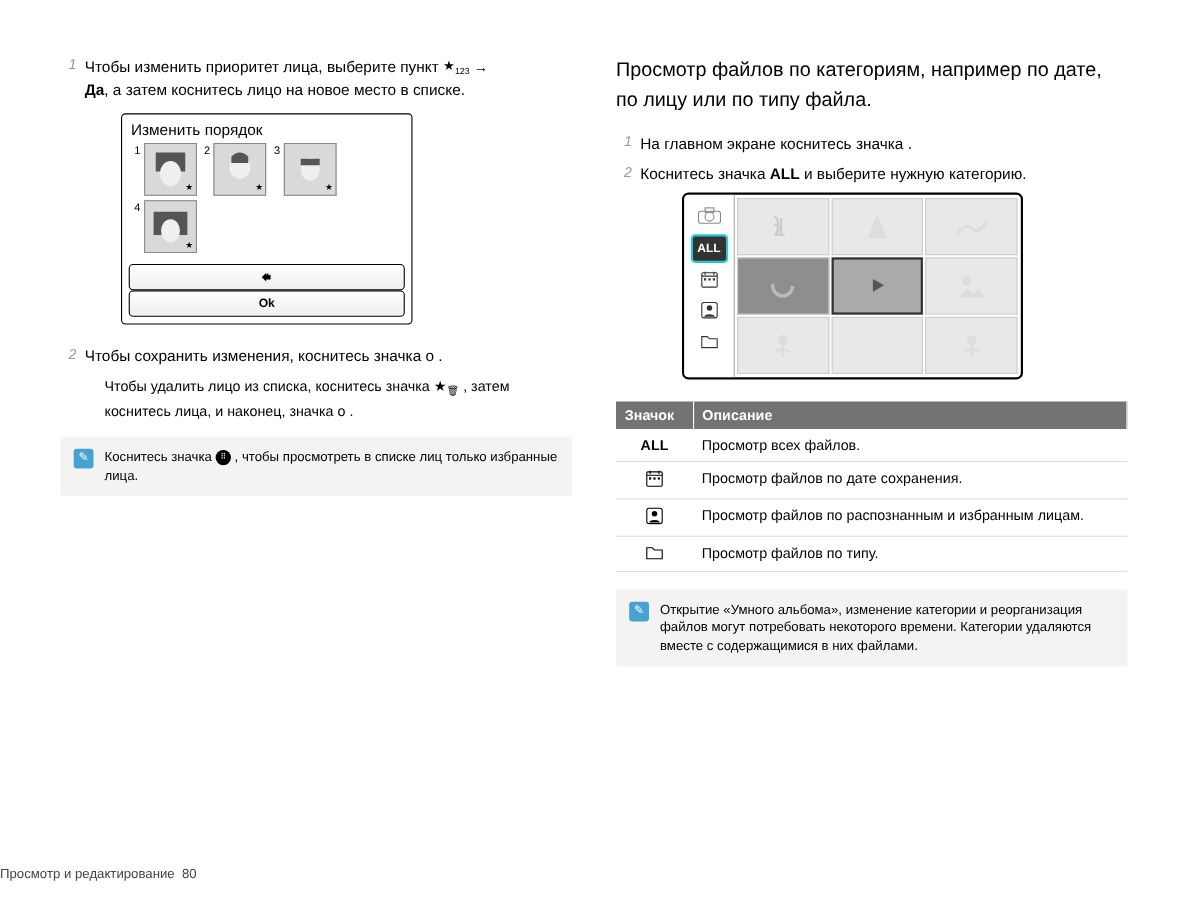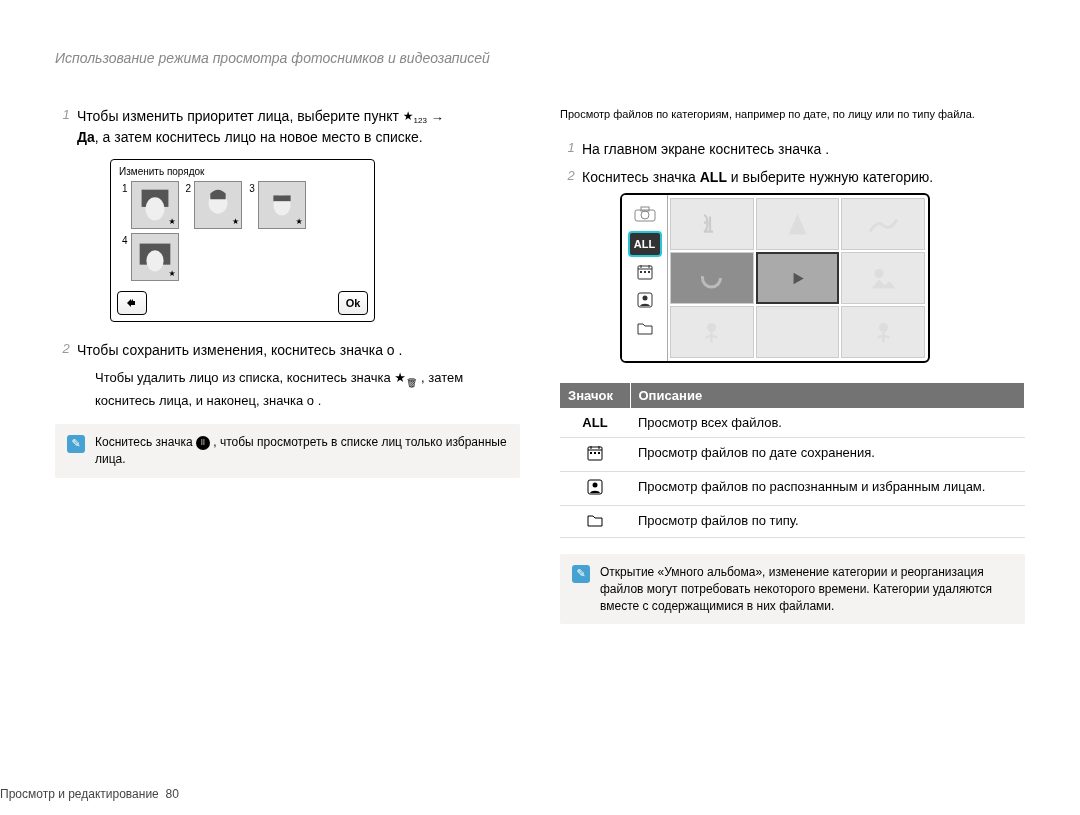--- a/index.html
+++ b/index.html
@@ -251,7 +251,6 @@
 <body>
 
 <div class="page">
-  <div class="page-header">Использование режима просмотра фотоснимков и видеозаписей</div>
 
   <div class="columns">
 

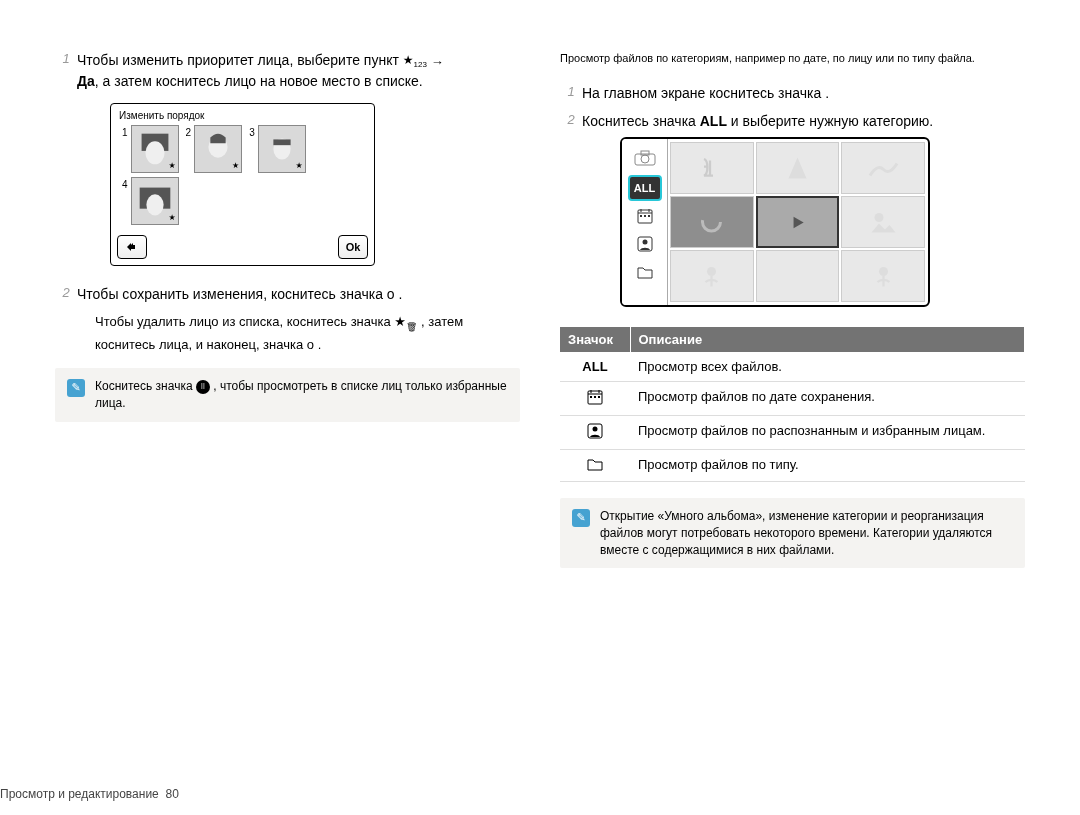--- a/index.html
+++ b/index.html
@@ -158,7 +158,7 @@
     margin-bottom: 8px;
   }
   .right-intro {
-    font-size: 11px;
+    font-size: 18px;
     line-height:1.5;
     margin-bottom: 16px;
   }

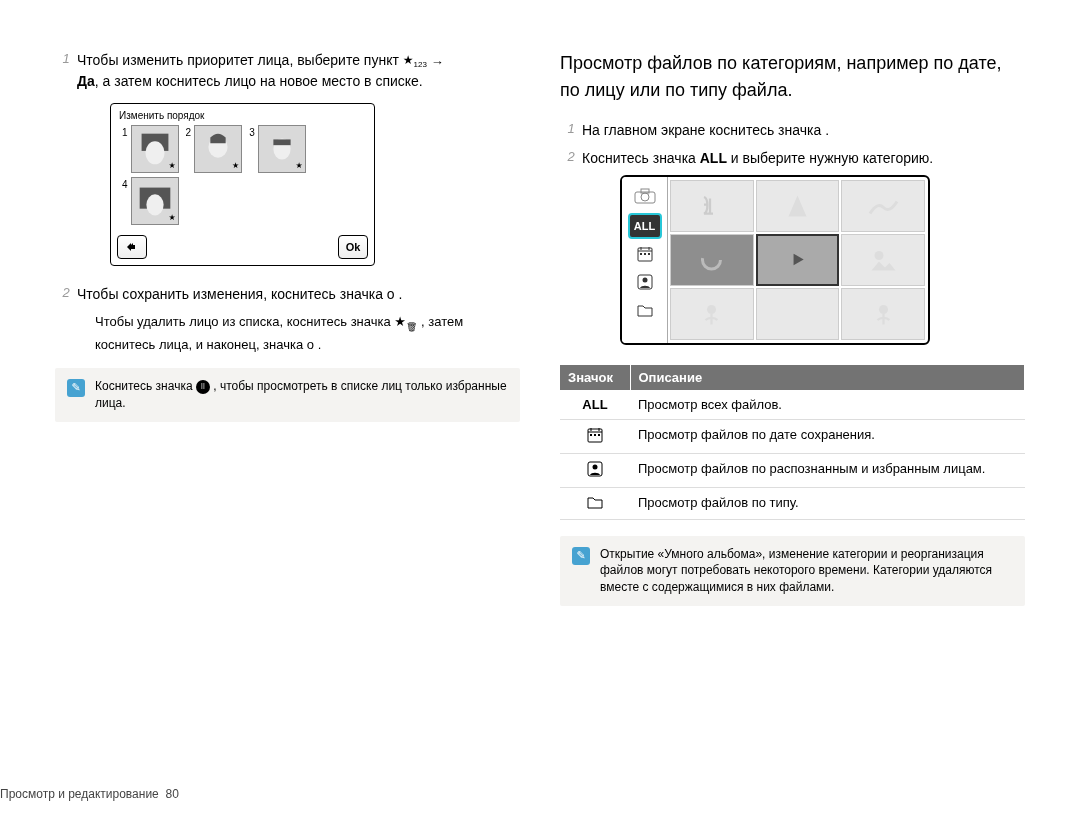--- a/index.html
+++ b/index.html
@@ -58,7 +58,7 @@
     position: relative;
   }
   .panel-title {
-    font-size: 10px;
+    font-size: 14px;
     padding: 4px 6px 2px 6px;
   }
   .face-grid {

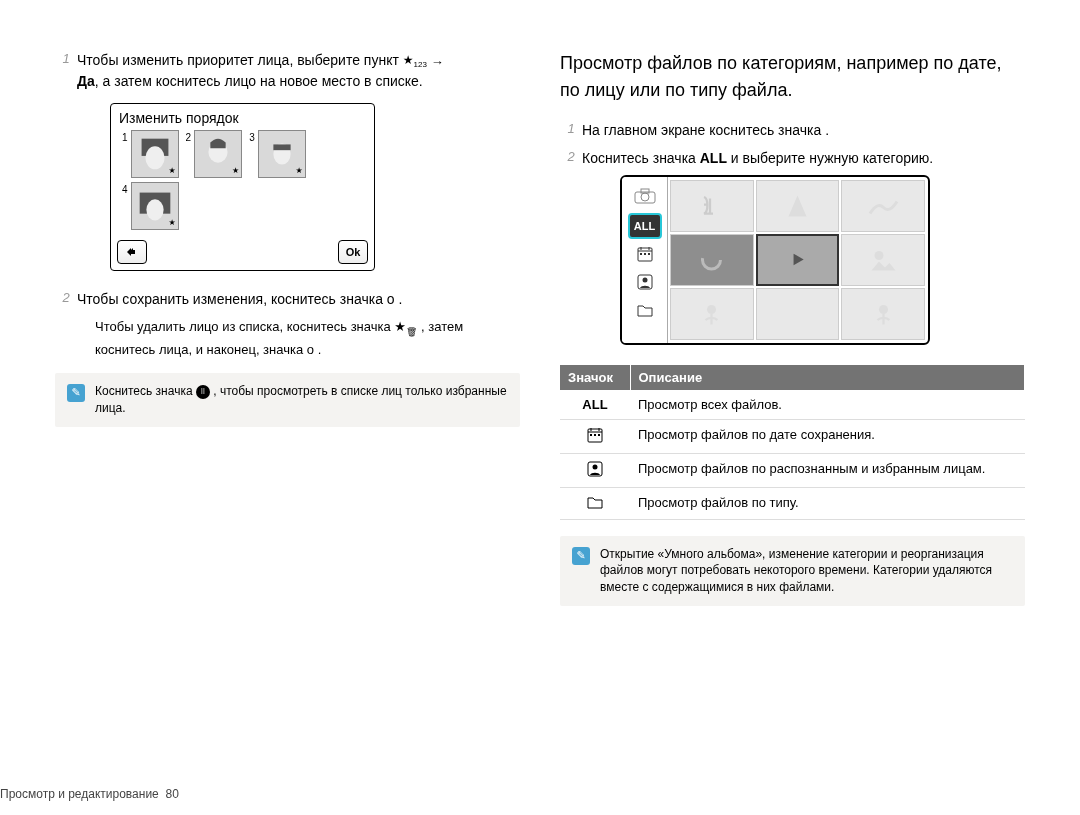--- a/index.html
+++ b/index.html
@@ -106,6 +106,7 @@
     display:flex;
     justify-content: space-between;
     padding: 2px 4px 4px 4px;
+    flex-direction: column;
   }
 
   

